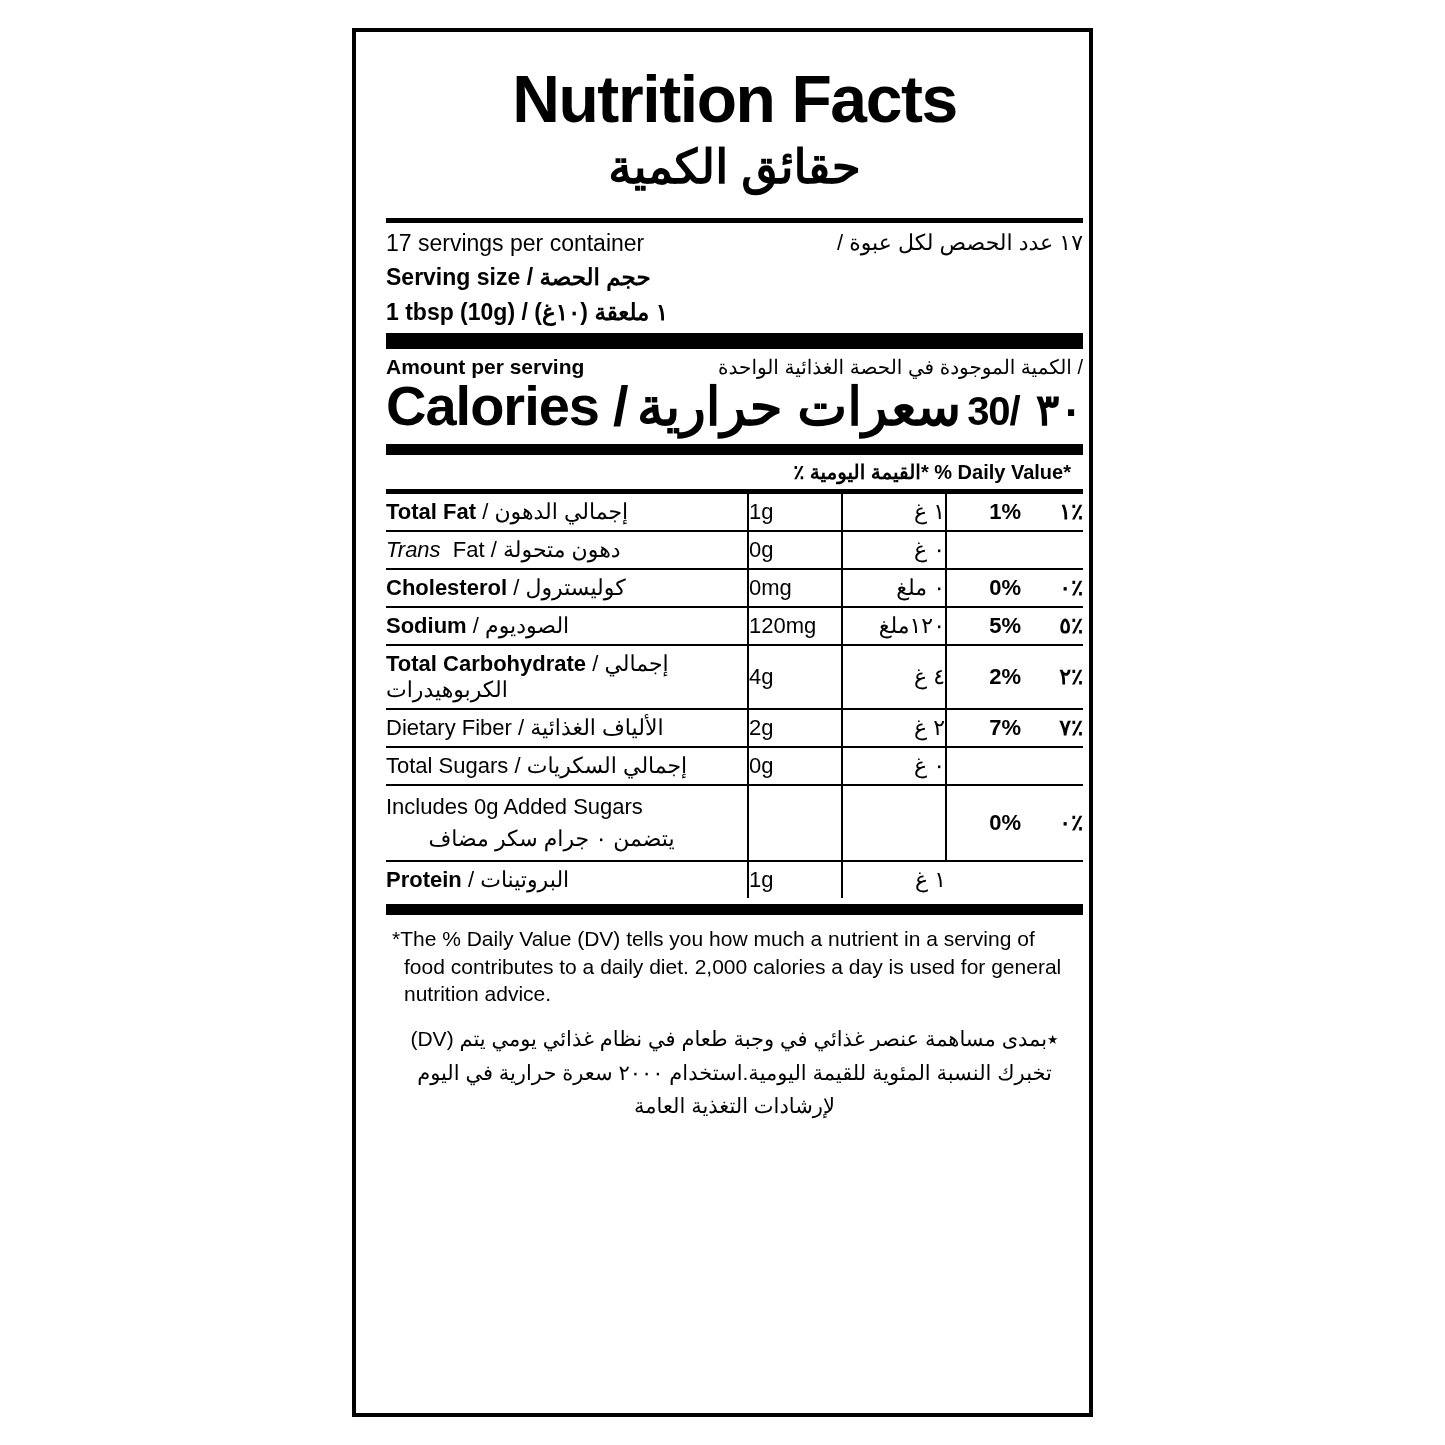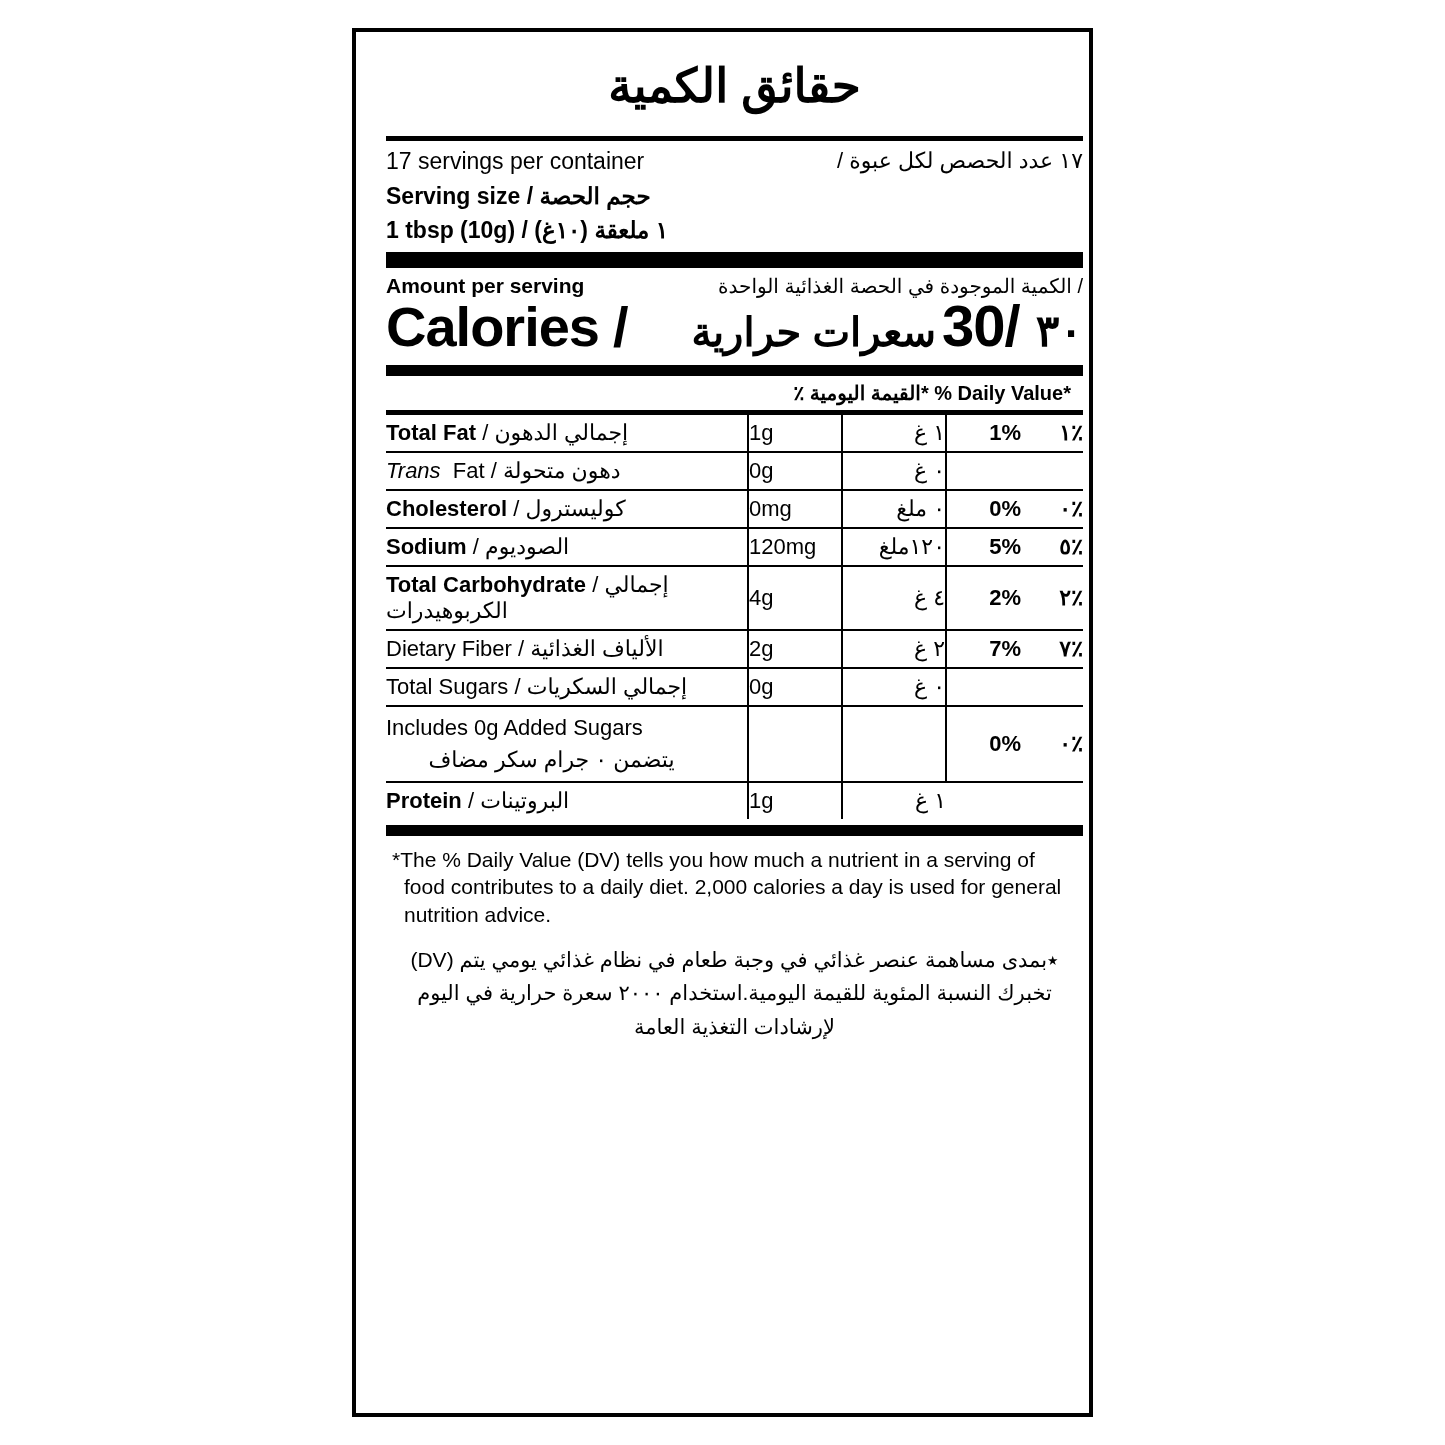--- a/index.html
+++ b/index.html
@@ -179,6 +179,7 @@
 <div class="panel">
   <div class="inner">
 
+    <div class="title">Nutrition Facts</div>
     <div class="title-ar">حقائق الكمية</div>
 
     <div style="height:22px"></div>

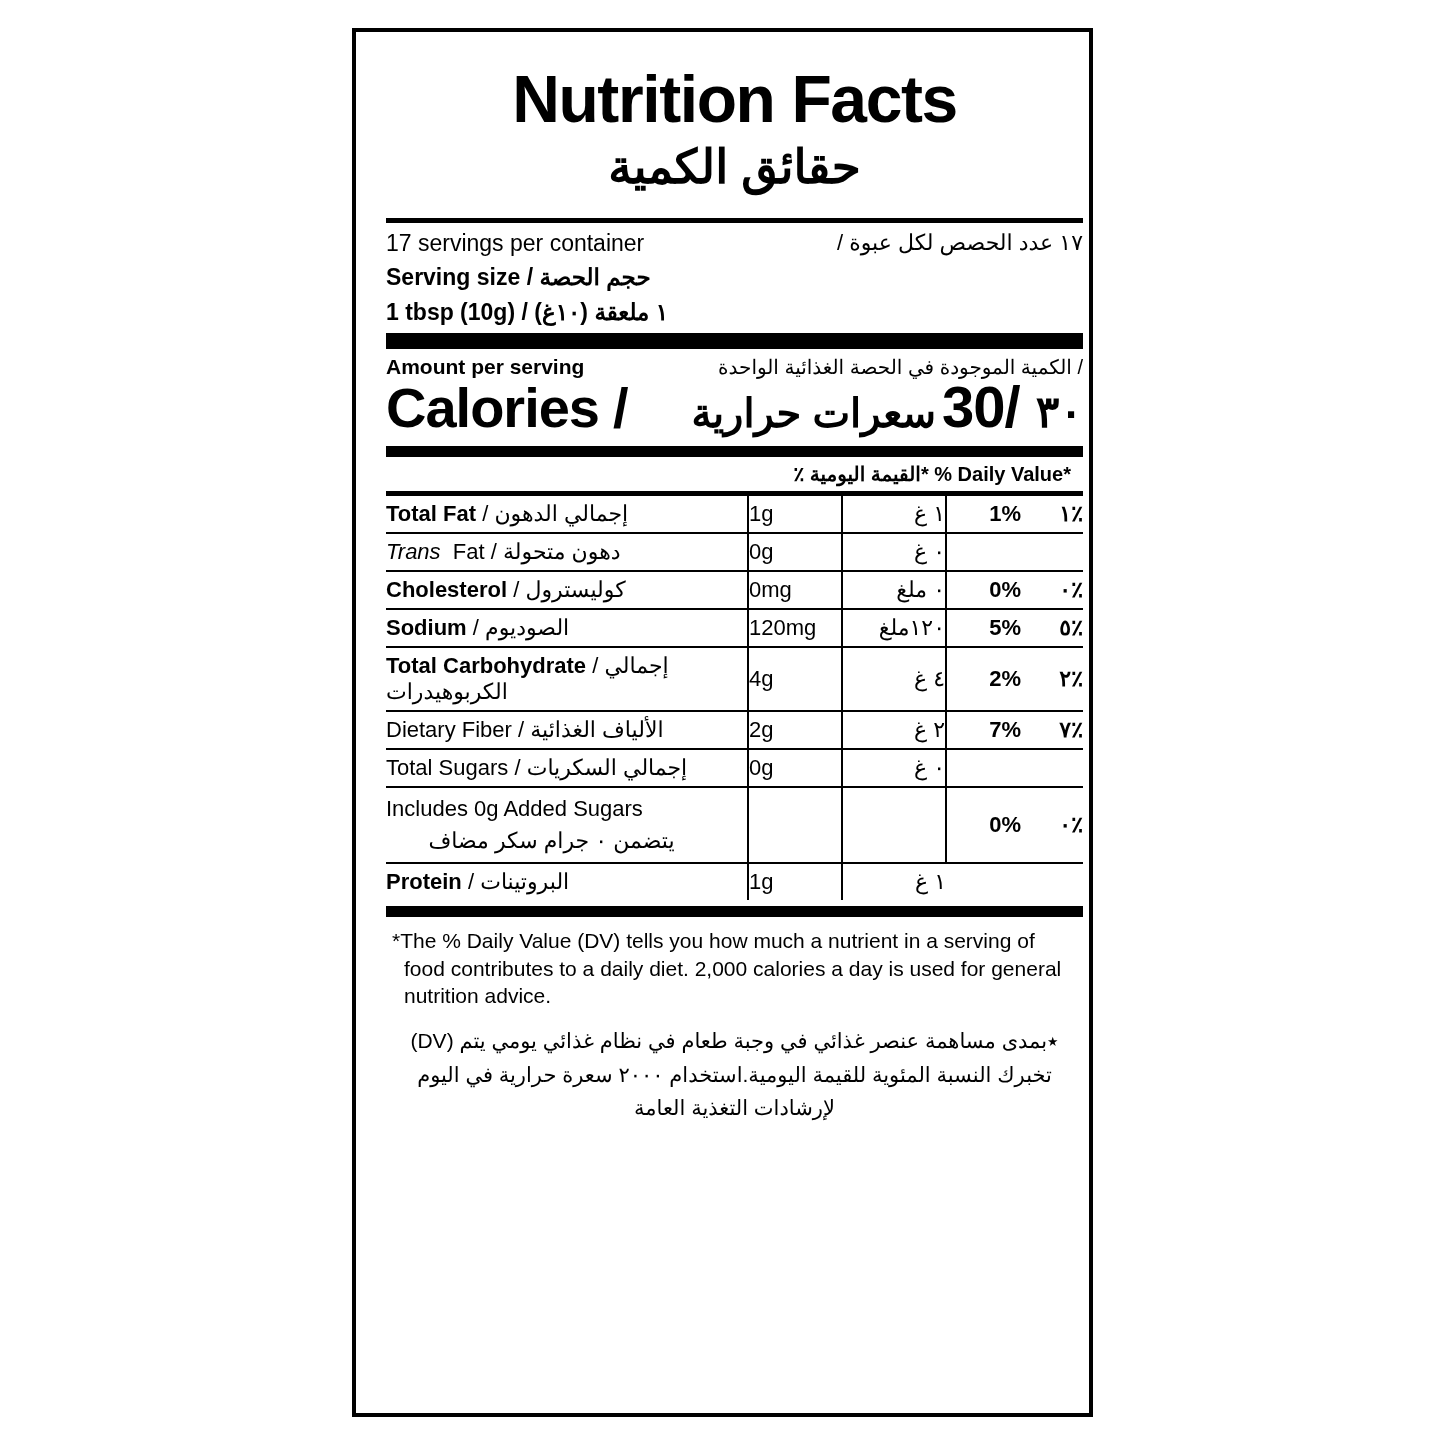--- a/index.html
+++ b/index.html
@@ -95,7 +95,7 @@
     margin-top: -6px;
   }
   .cal-label { font-size: 56px; font-weight: bold; letter-spacing: -1px; }
-  .cal-label-ar { font-size: 40px; font-weight: bold; direction: rtl; }
+  .cal-label-ar { font-size: 53px; font-weight: bold; direction: rtl; }
   .cal-value { font-size: 58px; font-weight: bold; letter-spacing: -1px; }
   .cal-value-ar { font-size: 44px; font-weight: bold; direction: rtl; }
   .cal-mid { flex: 1; text-align: right; padding-right: 6px; }

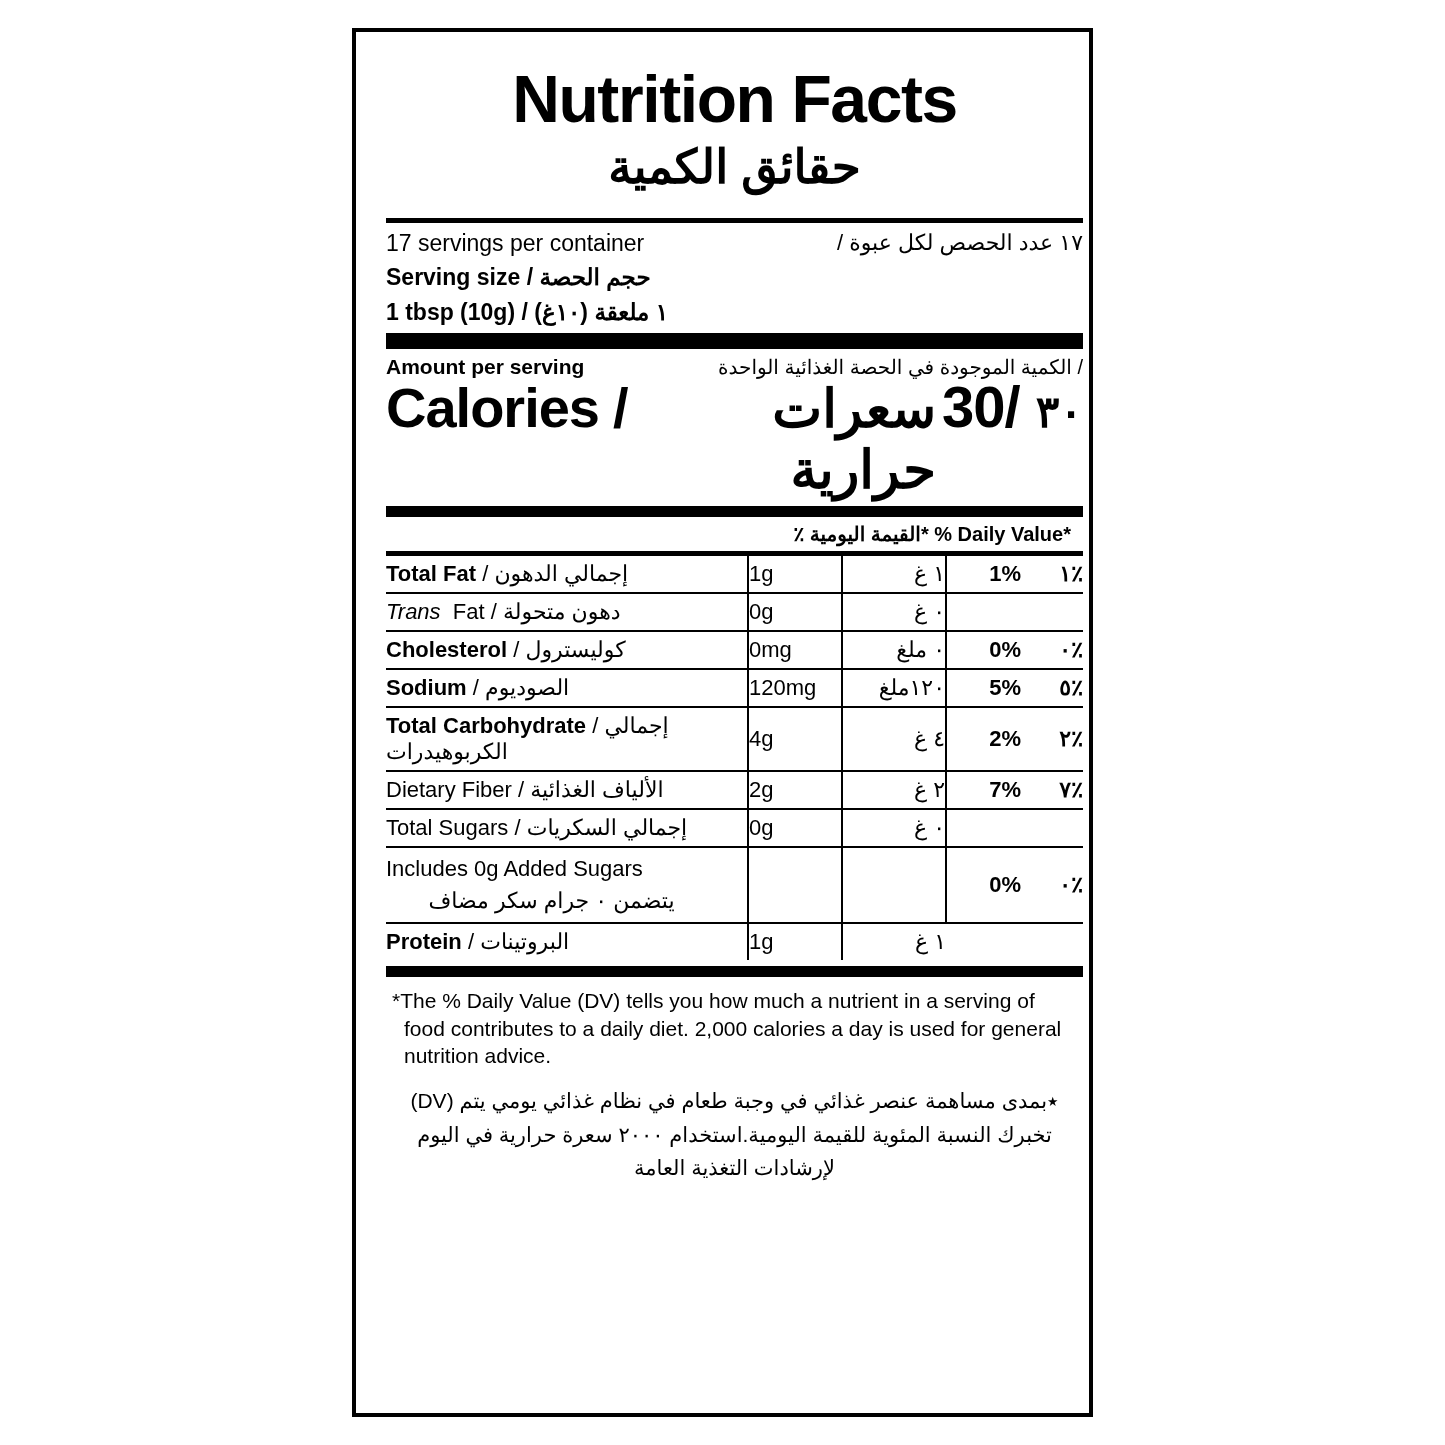--- a/index.html
+++ b/index.html
@@ -96,7 +96,7 @@
   }
   .cal-label { font-size: 56px; font-weight: bold; letter-spacing: -1px; }
   .cal-label-ar { font-size: 53px; font-weight: bold; direction: rtl; }
-  .cal-value { font-size: 58px; font-weight: bold; letter-spacing: -1px; }
+  .cal-value { font-size: 40px; font-weight: bold; letter-spacing: -1px; }
   .cal-value-ar { font-size: 44px; font-weight: bold; direction: rtl; }
   .cal-mid { flex: 1; text-align: right; padding-right: 6px; }
 

